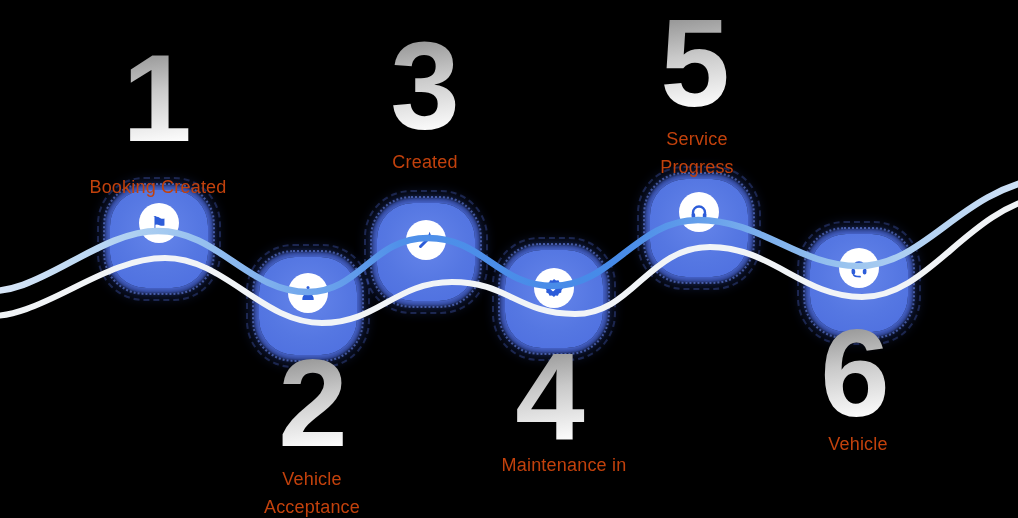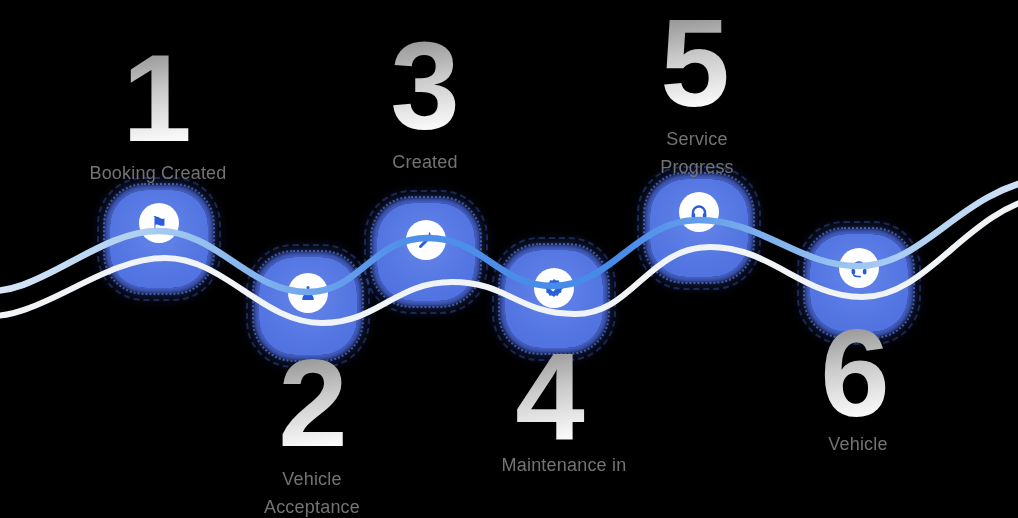--- a/index.html
+++ b/index.html
@@ -26,7 +26,7 @@
   
   .label{
     position:absolute;width:260px;text-align:center;
-    font-size:18px;line-height:28px;color:#737373;
+    font-size:18px;line-height:28px;color:#c2410c;
     letter-spacing:.2px;z-index:4;
   }
   .label span{display:block;}

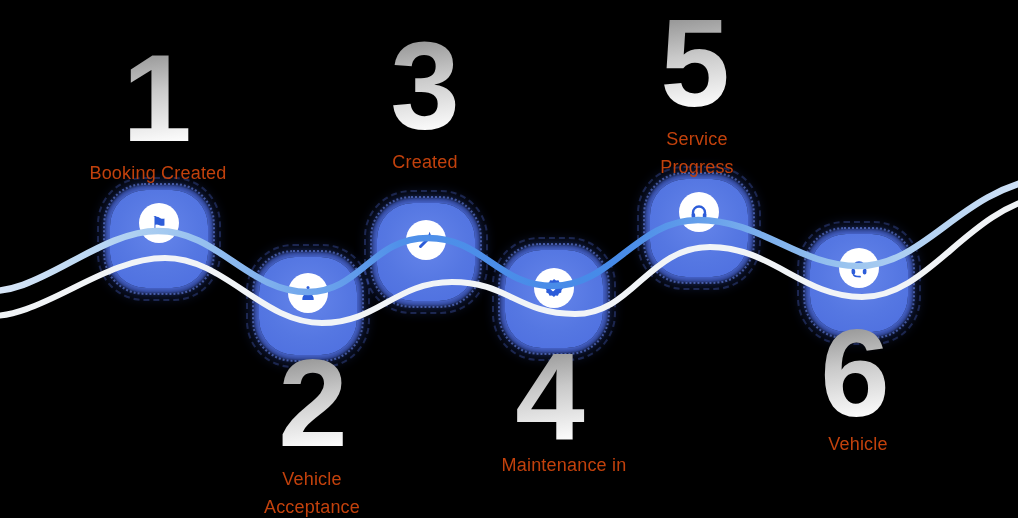--- a/index.html
+++ b/index.html
@@ -62,7 +62,7 @@
   .circle svg{display:block;}
 
   
-  .s1 .num{left:47px;top:35px;}   .s1 .label{left:28px;top:159px;}
+  .s1 .num{left:47px;top:35px;}   .s1 .label{left:28px;top:173px;}
   .s1 .squircle{left:110px;top:190px;} .s1 .circle{top:13px;}
   .s2 .num{left:203px;top:340px;} .s2 .label{left:182px;top:465px;}
   .s2 .squircle{left:259px;top:257px;} .s2 .circle{top:16px;}

